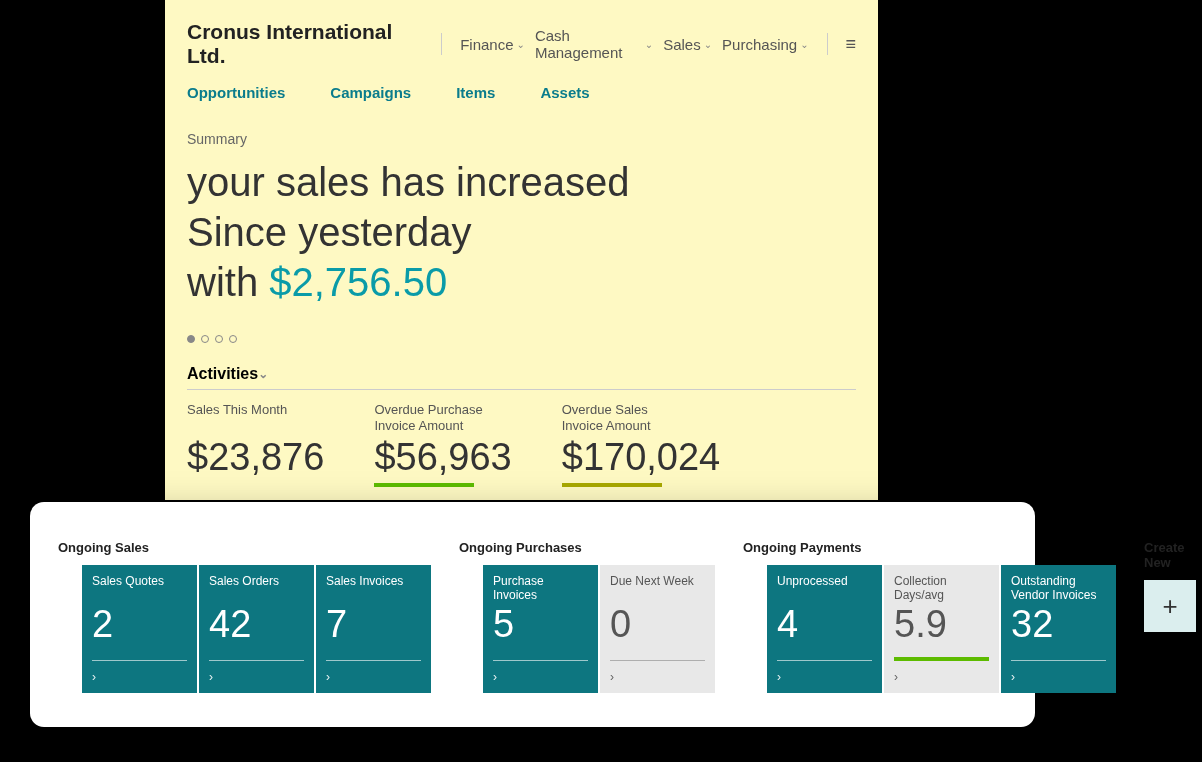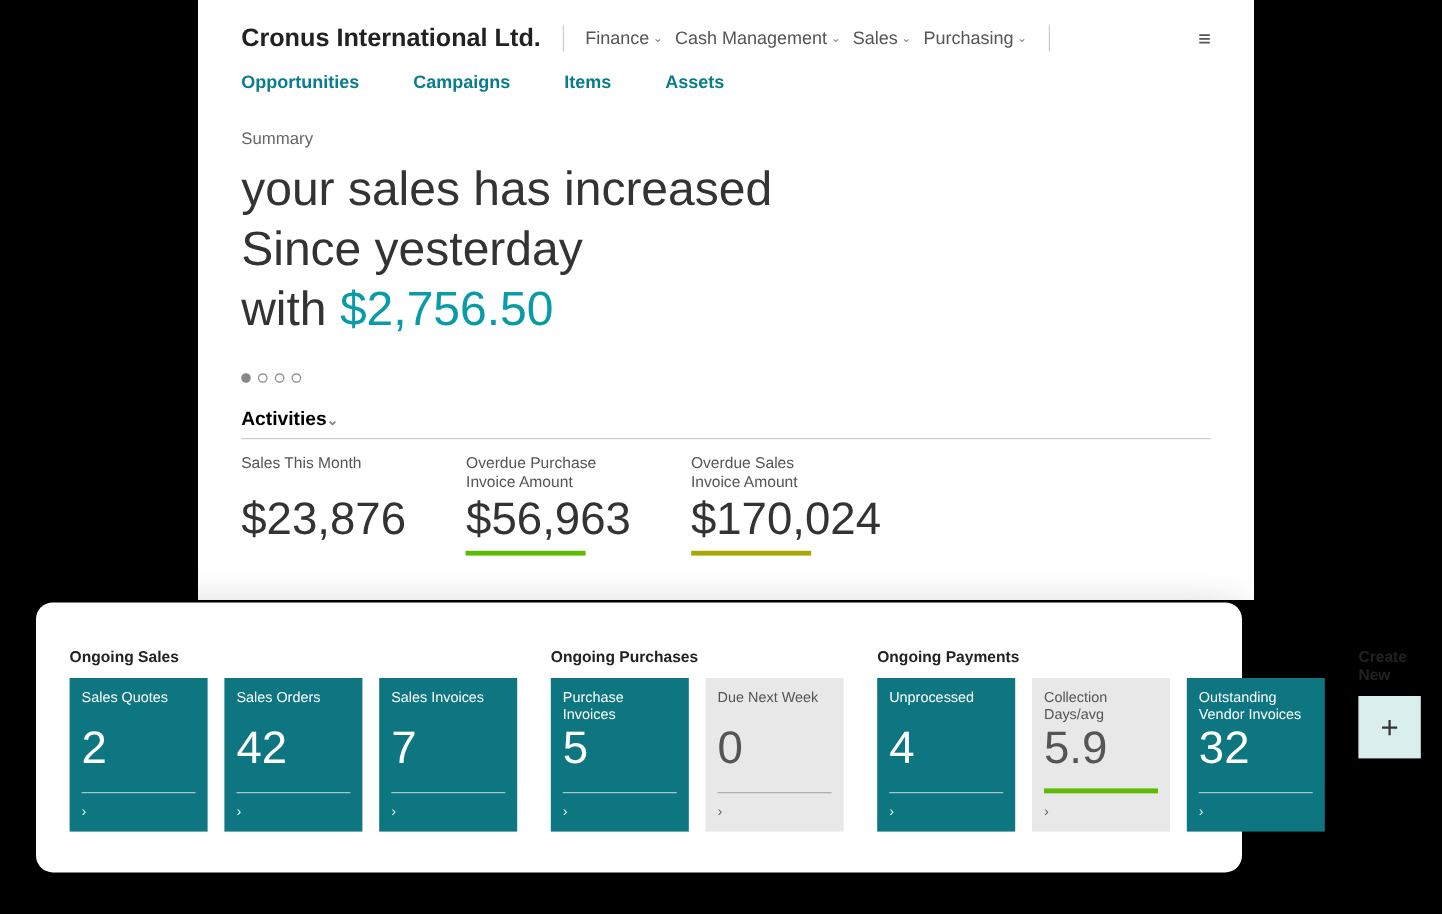--- a/index.html
+++ b/index.html
@@ -15,10 +15,10 @@
     position: absolute;
     left: 165px;
     top: 0;
-    width: 880px;
+    width: 713px;
     height: 500px;
-    background: #ffffff;
-    padding: 20px 36px;
+    background: #fef9c3;
+    padding: 20px 22px;
   }
   .top-row {
     display: flex;

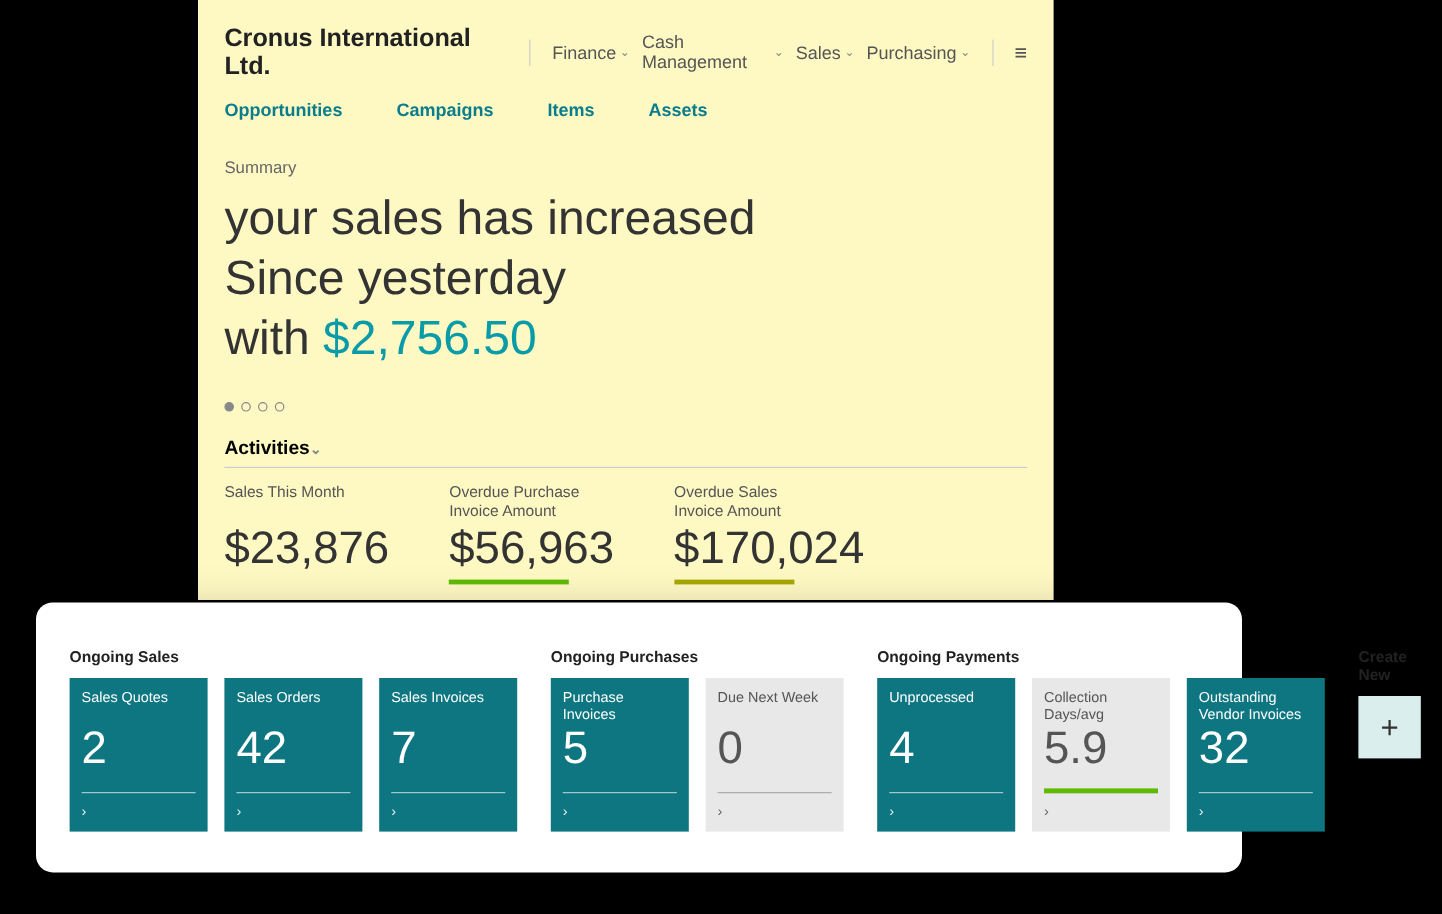--- a/index.html
+++ b/index.html
@@ -138,7 +138,7 @@
     color: #222;
     margin-bottom: 10px;
   }
-  .tile-row { display:flex; gap:14px; }
+  .tile-row { display:flex; gap:2px;margin-left:24px; }
   .tile {
     width: 115px;
     height: 128px;

